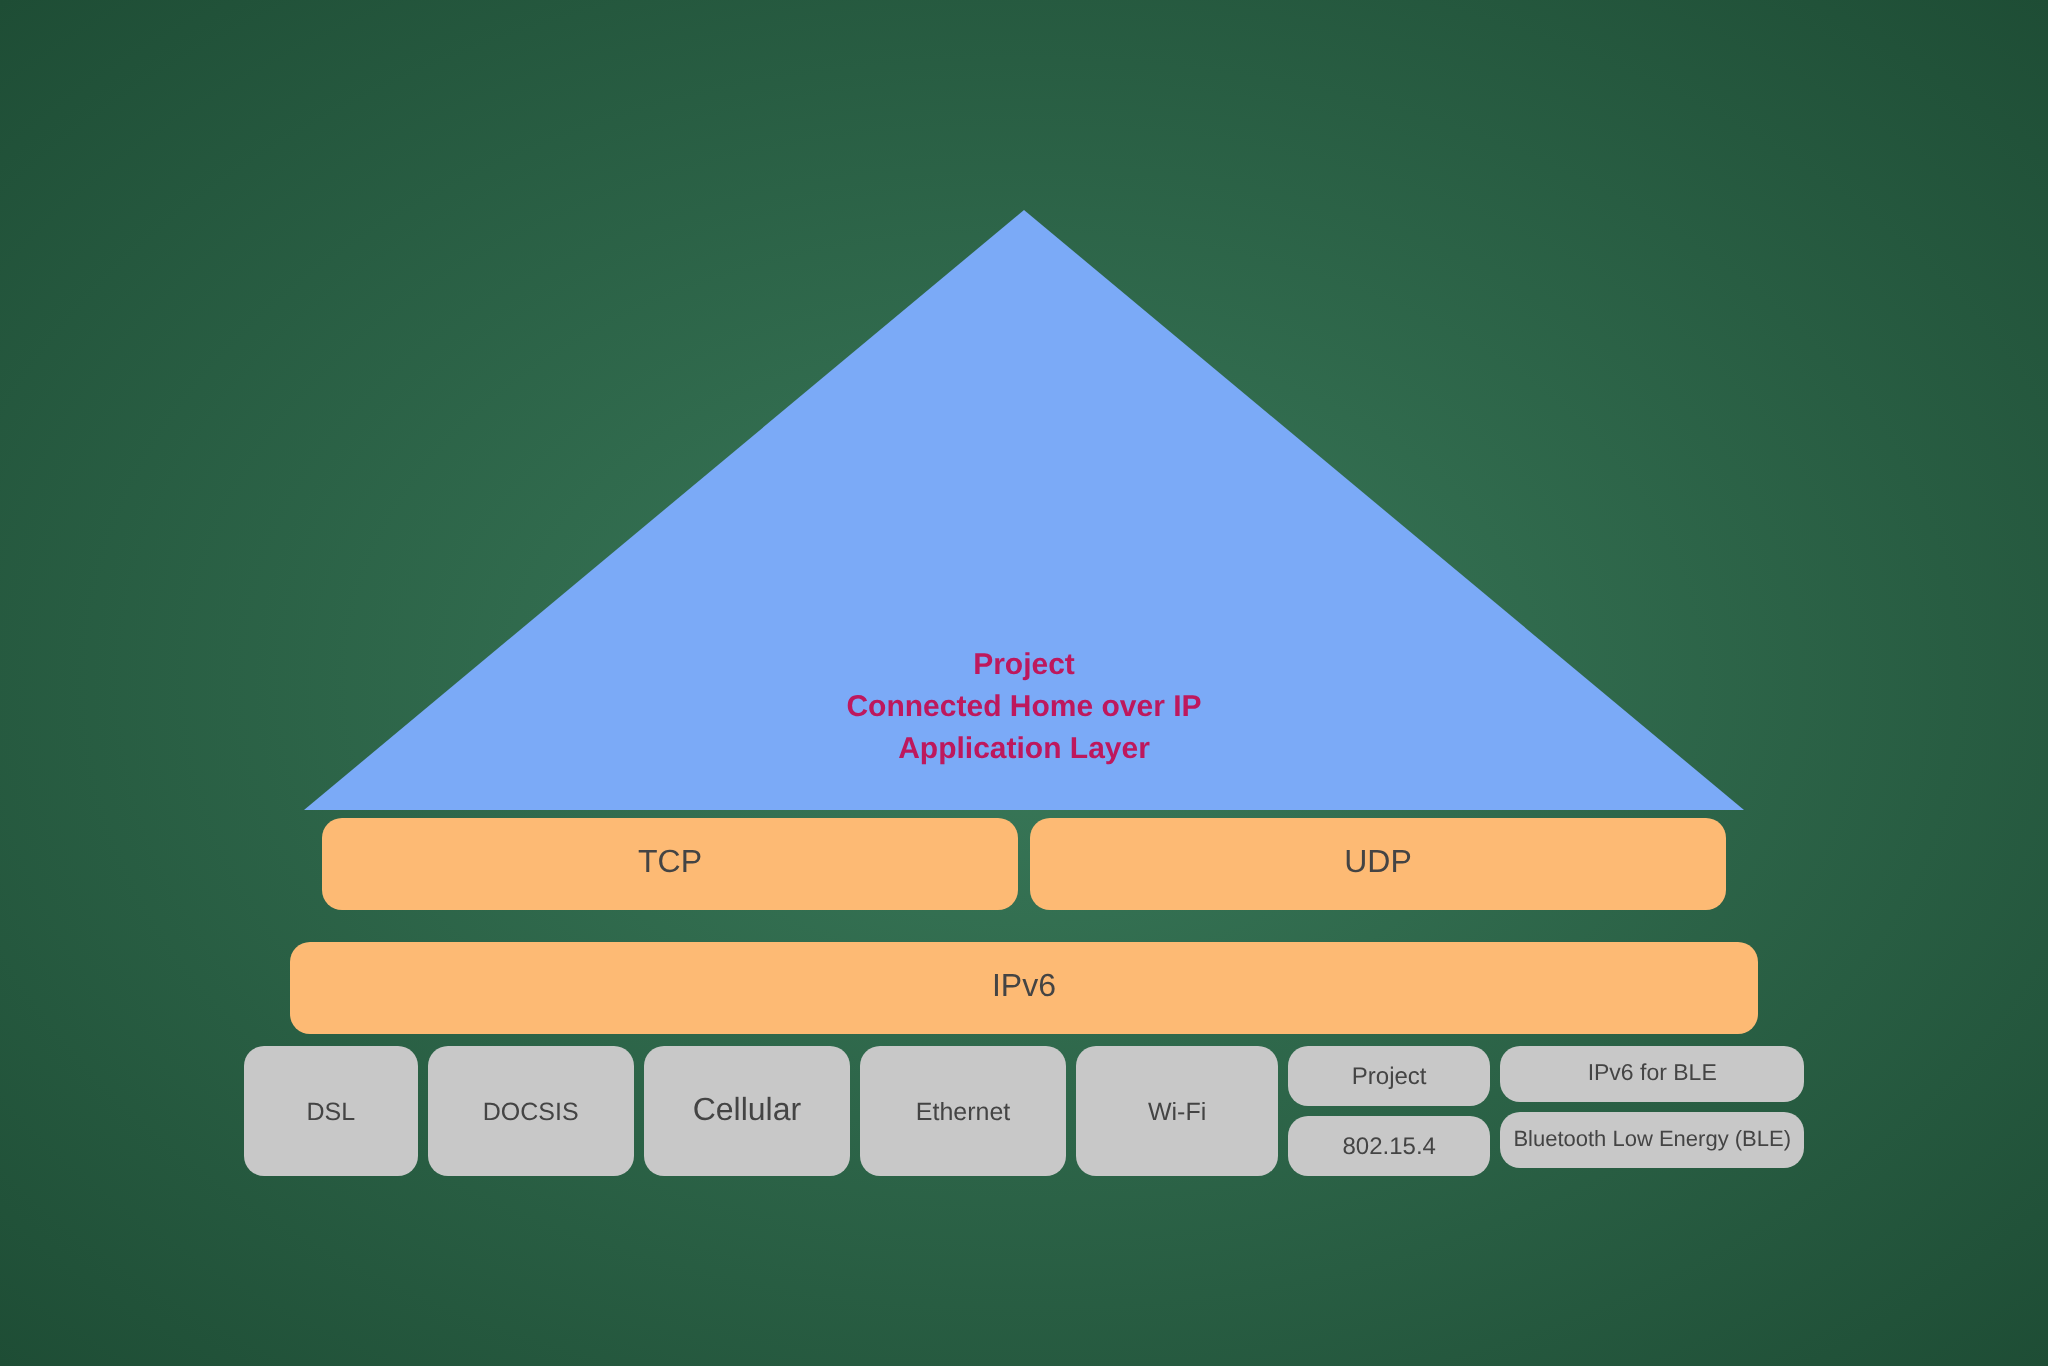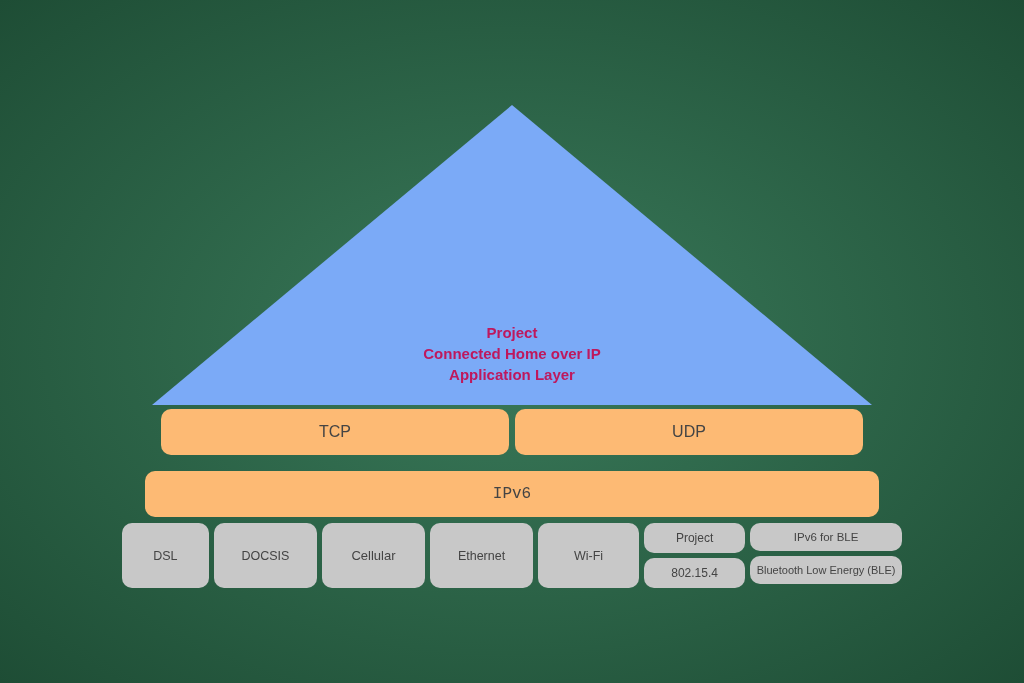--- a/index.html
+++ b/index.html
@@ -144,7 +144,7 @@
       <div class="layer-cell">UDP</div>
     </div>
 
-    <div style="width:94%; margin-top:16px; display:flex;font-family:Liberation Mono, monospace;">
+    <div style="width:94%; margin-top:16px; display:flex;">
       <div class="layer-cell" style="flex:1; font-size:16px; font-weight:500; padding:14px 10px;">IPv6</div>
     </div>
 

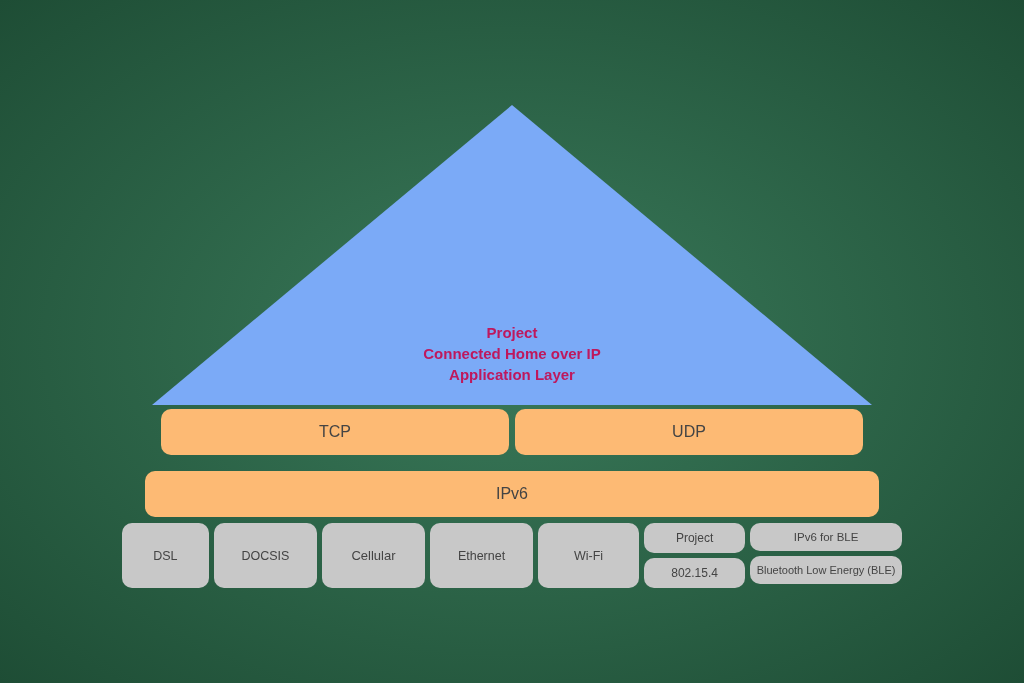--- a/index.html
+++ b/index.html
@@ -151,7 +151,7 @@
     <div class="physical-row" style="margin-top:6px; width:100%; display:flex; gap:5px; align-items:stretch;">
       <div class="layer-cell lighter" style="flex:0.7; font-size:12.5px; padding:12px 8px;text-align:right;">DSL</div>
       <div class="layer-cell lighter" style="flex:0.9; font-size:12.5px; padding:12px 6px;">DOCSIS</div>
-      <div class="layer-cell lighter" style="flex:0.9; font-size:13px; padding:12px 6px;">Cellular</div>
+      <div class="layer-cell lighter" style="flex:0.9; font-size:16px; padding:12px 6px;">Cellular</div>
       <div class="layer-cell lighter" style="flex:0.9; font-size:12.5px; padding:12px 6px;">Ethernet</div>
       <div class="layer-cell lighter" style="flex:0.8; font-size:12.5px; padding:12px 10px;">Wi-Fi</div>
 

